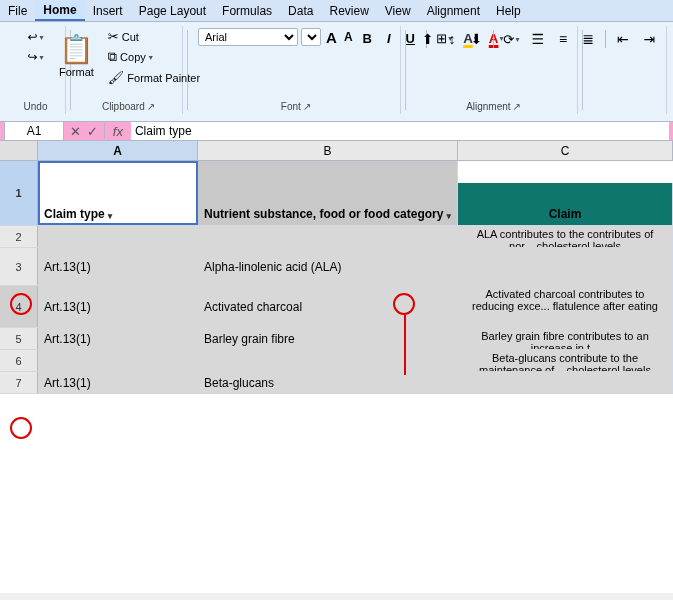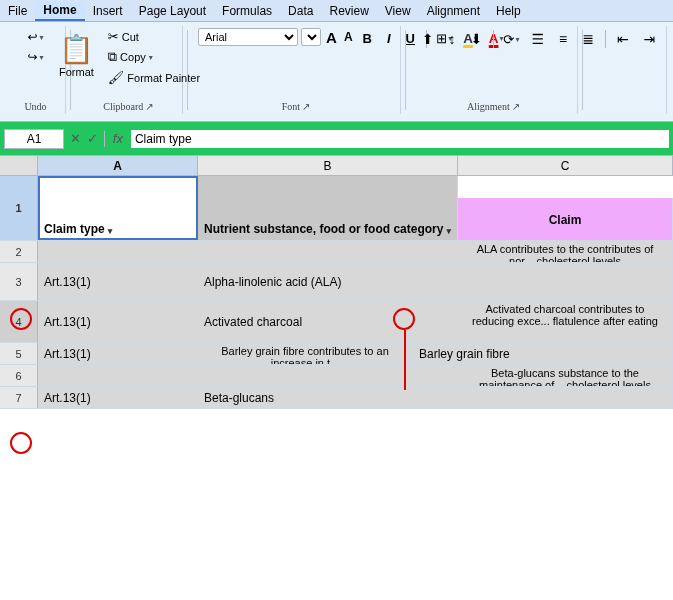--- a/index.html
+++ b/index.html
@@ -55,7 +55,6 @@
       display: flex;
       align-items: center;
       gap: 2px;
-      font-family: Liberation Serif, serif;
     }
 
     .ribbon-group-content {

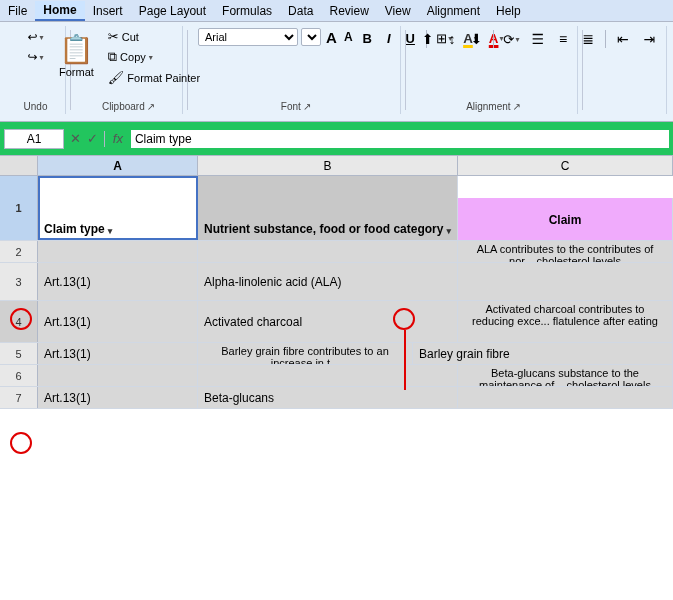--- a/index.html
+++ b/index.html
@@ -203,9 +203,9 @@
     .formula-bar {
       display: flex;
       align-items: center;
-      background: #22c55e;
+      background: #f9a8d4;
       border-bottom: 1px solid #b0b8c8;
-      height: 34px;
+      height: 19px;
       padding: 0 4px;
     }
 

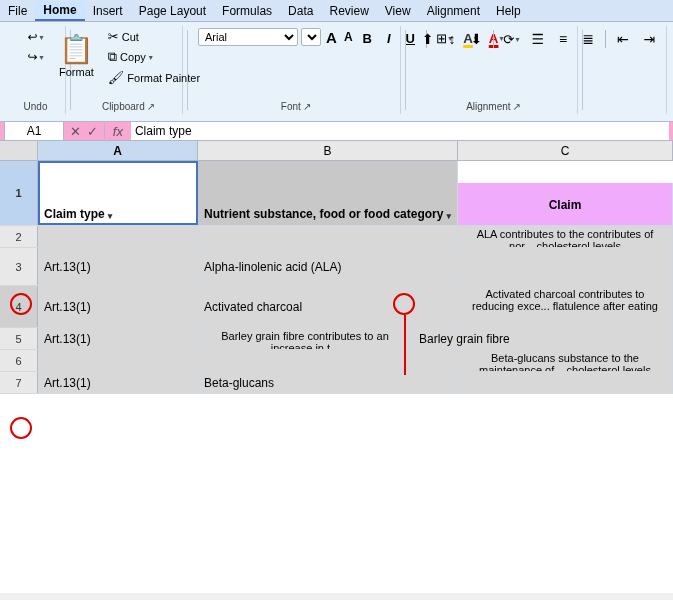--- a/index.html
+++ b/index.html
@@ -566,7 +566,7 @@
         <span class="cell-b-wrap" style="white-space:normal; text-align:center;">Nutrient substance, food or food category</span>
         <span class="filter-arrow">▾</span>
       </div>
-      <div class="cell cell-c cell-header" style="justify-content:center; align-items:flex-end; padding-bottom:13px; background:#f0abfc;margin-top:22px;">
+      <div class="cell cell-c cell-header" style="justify-content:center; align-items:flex-end; padding-bottom:4px; background:#0f766e;margin-top:22px;">
         <span>Claim</span>
       </div>
     </div>

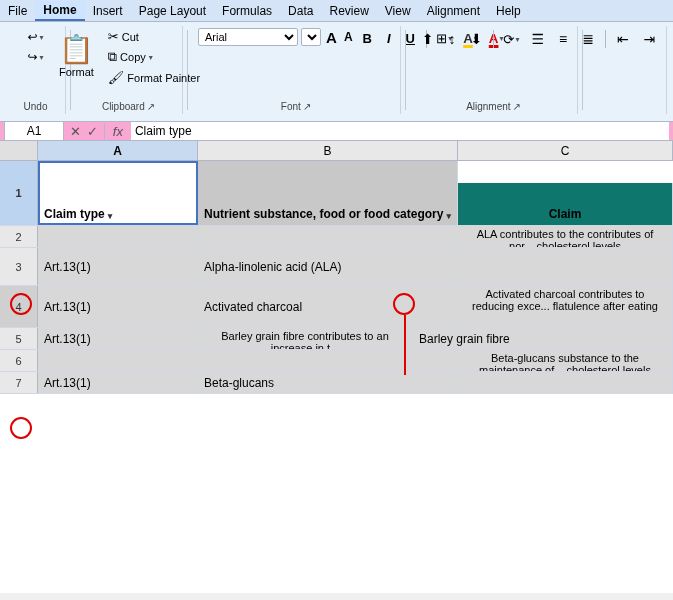--- a/index.html
+++ b/index.html
@@ -599,10 +599,10 @@
     <div class="sheet-row row-normal" style="height:22px;">
       <div class="row-num">5</div>
       <div class="cell cell-a">Art.13(1)</div>
+      <div class="cell cell-b">Barley grain fibre</div>
       <div class="cell cell-c" style="white-space:normal; font-size:11px;">
         Barley grain fibre contributes to an increase in t...
       </div>
-      <div class="cell cell-b">Barley grain fibre</div>
     </div>
 
     <div class="sheet-row row-normal" style="height:22px;">

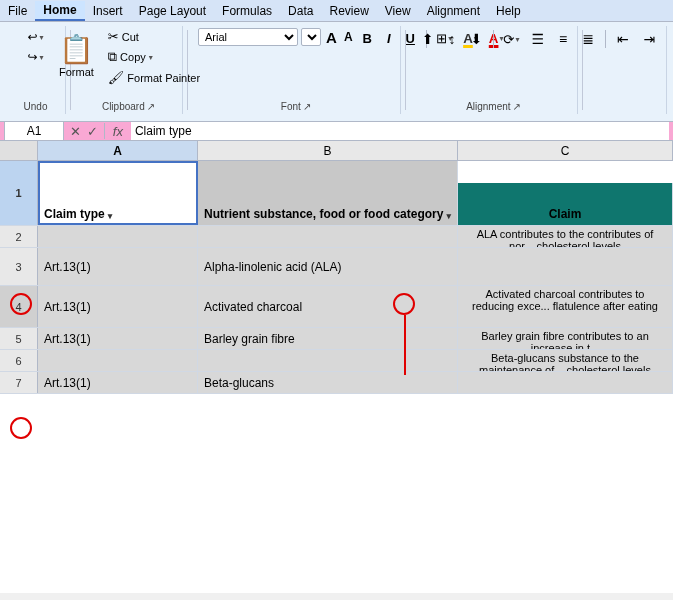--- a/index.html
+++ b/index.html
@@ -610,7 +610,7 @@
       <div class="cell cell-a"></div>
       <div class="cell cell-b"></div>
       <div class="cell cell-c" style="white-space:normal; font-size:11px;">
-        Beta-glucans substance to the maintenance of... cholesterol levels
+        Beta-glucans contribute to the maintenance of... cholesterol levels
       </div>
     </div>
 

